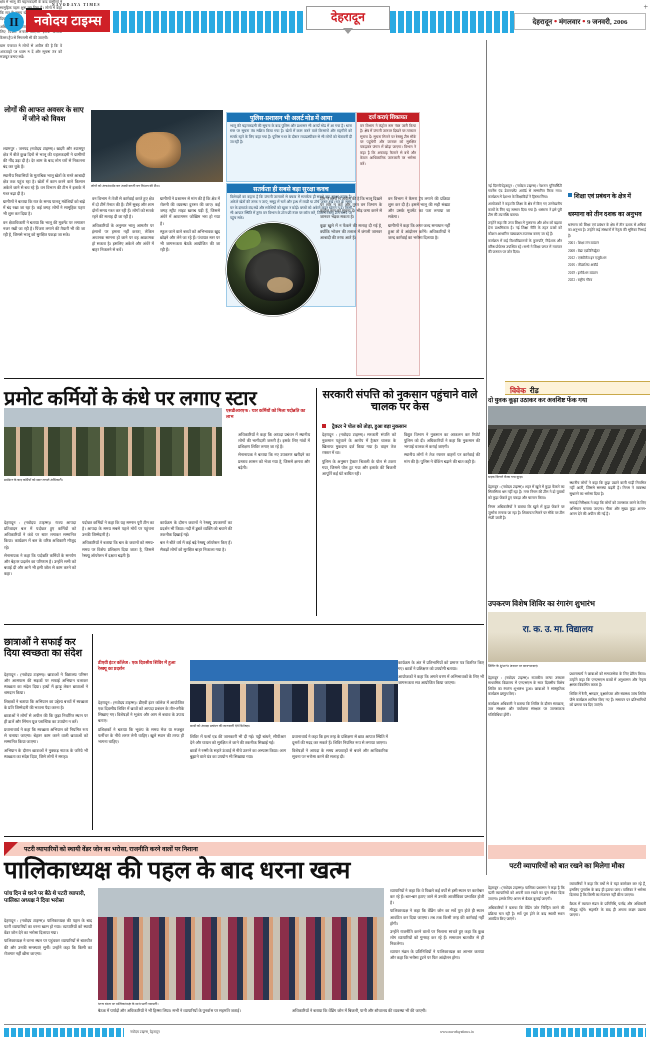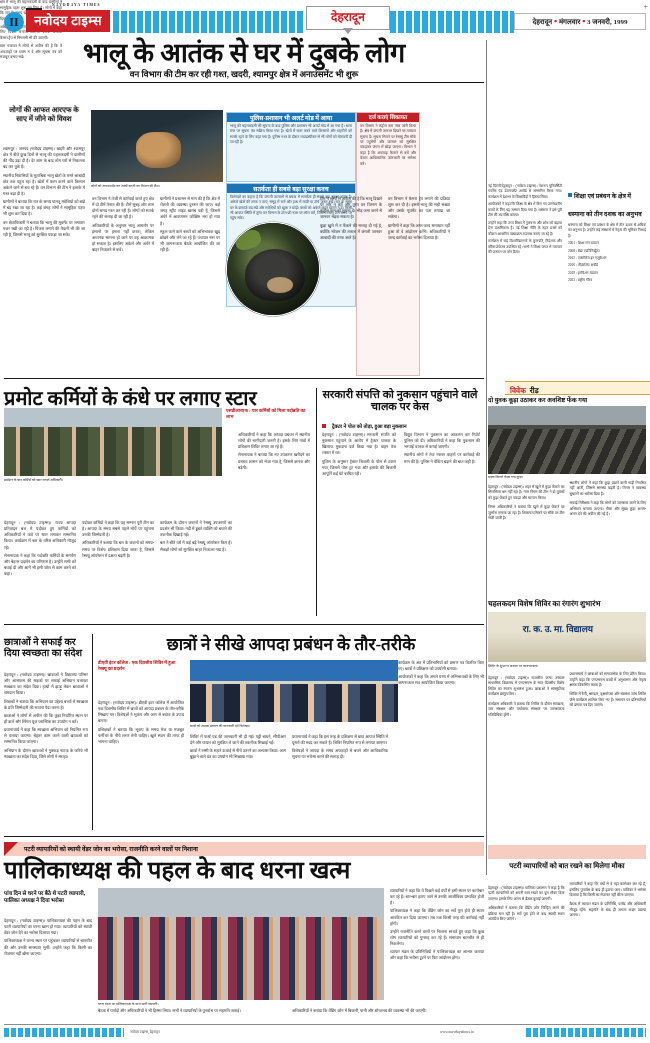--- a/index.html
+++ b/index.html
@@ -168,7 +168,7 @@
       <span class="dot">•</span>
       <span>मंगलवार</span>
       <span class="dot">•</span>
-      <span>3 जनवरी, 1999</span>
+      <span>9 जनवरी, 2006</span>
     </div>
     <div class="mh-plus">+</div>
   </div>

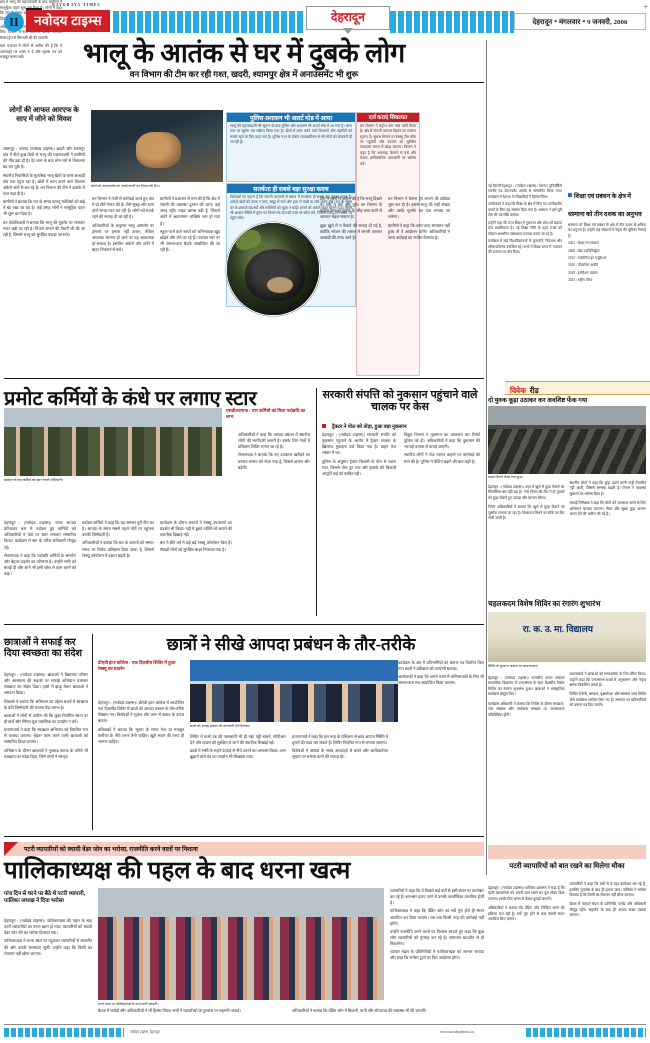--- a/index.html
+++ b/index.html
@@ -173,10 +173,6 @@
     <div class="mh-plus">+</div>
   </div>
 
-  <div class="lead">
-    <div class="hl lead-hl">भालू के आतंक से घर में दुबके लोग</div>
-    <div class="sub lead-sub">वन विभाग की टीम कर रही गश्त, खदरी, श्यामपुर क्षेत्र में अनाउंसमेंट भी शुरू</div>
-  </div>
 
   <div class="lead-l-kicker">लोगों की आफत आरएफ के साए में जीने को विवश</div>
 

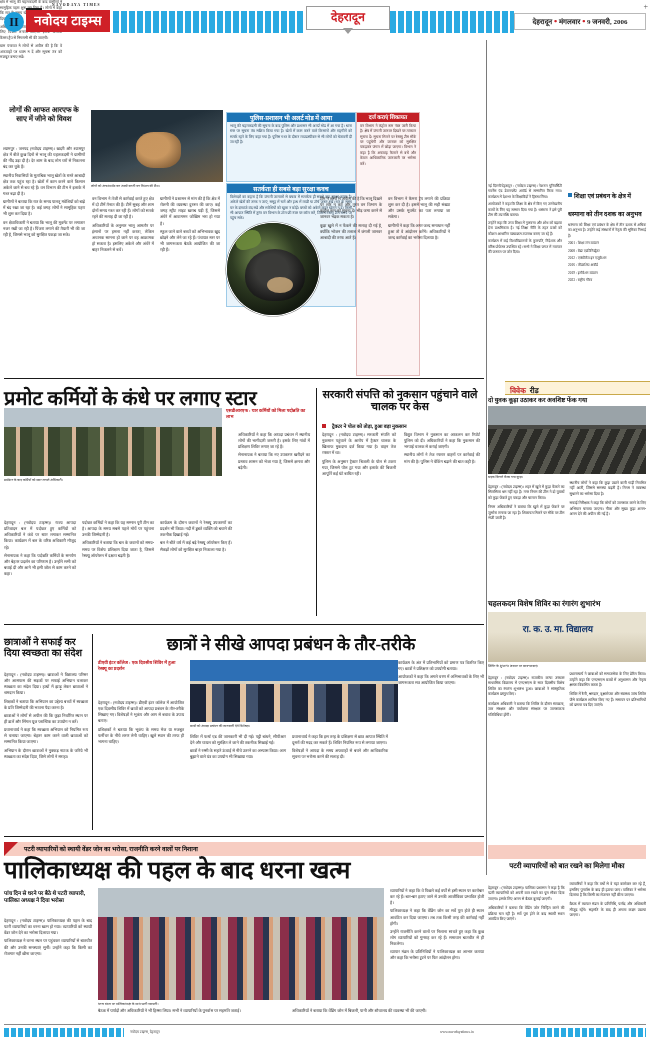--- a/index.html
+++ b/index.html
@@ -174,7 +174,7 @@
   </div>
 
 
-  <div class="lead-l-kicker">लोगों की आफत आरएफ के साए में जीने को विवश</div>
+  <div class="lead-l-kicker">लोगों की आफत अवसर के साए में जीने को विवश</div>
 
   <div class="photo p-car lead-photo1"></div>
   <div class="cap lead-photo1cap">लोगों को अनाउंसमेंट कर अलर्ट करती वन विभाग की टीम।</div>

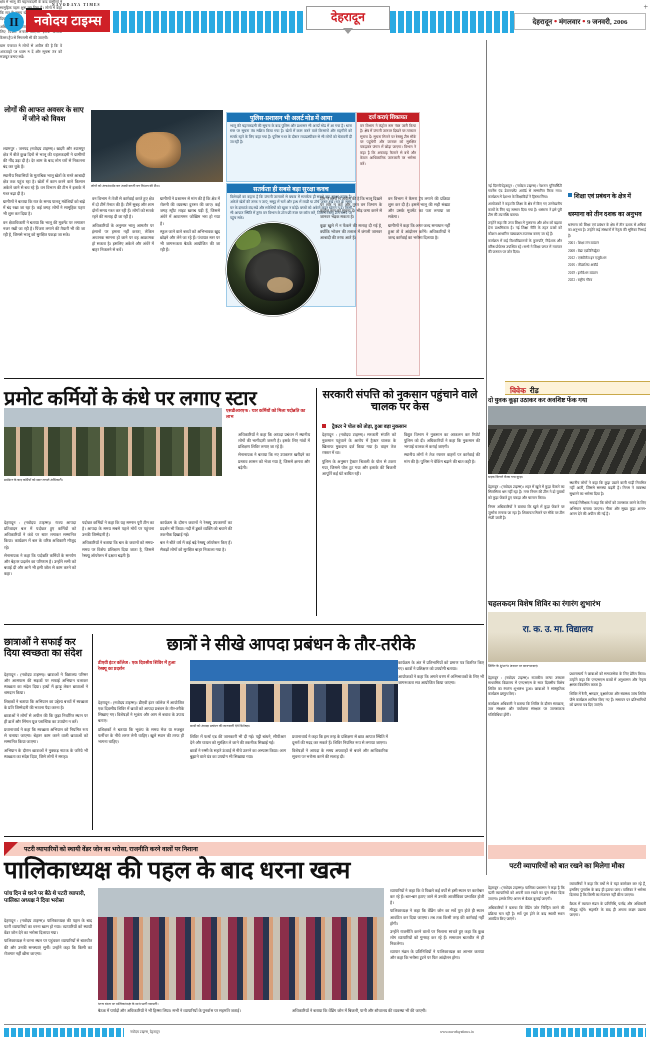--- a/index.html
+++ b/index.html
@@ -281,7 +281,7 @@
     </div>
   </div>
 
-  <div class="hl" style="position:absolute;left:488px;top:600px;width:158px;font-size:7.4px;">चहलकदम विशेष शिविर का रंगारंग शुभारंभ</div>
+  <div class="hl" style="position:absolute;left:488px;top:600px;width:158px;font-size:7.4px;">उपकरण विशेष शिविर का रंगारंग शुभारंभ</div>
   <div class="photo p-school" style="position:absolute;left:488px;top:612px;width:158px;height:50px;">
     <div class="sign">रा. क. उ. मा. विद्यालय</div>
   </div>

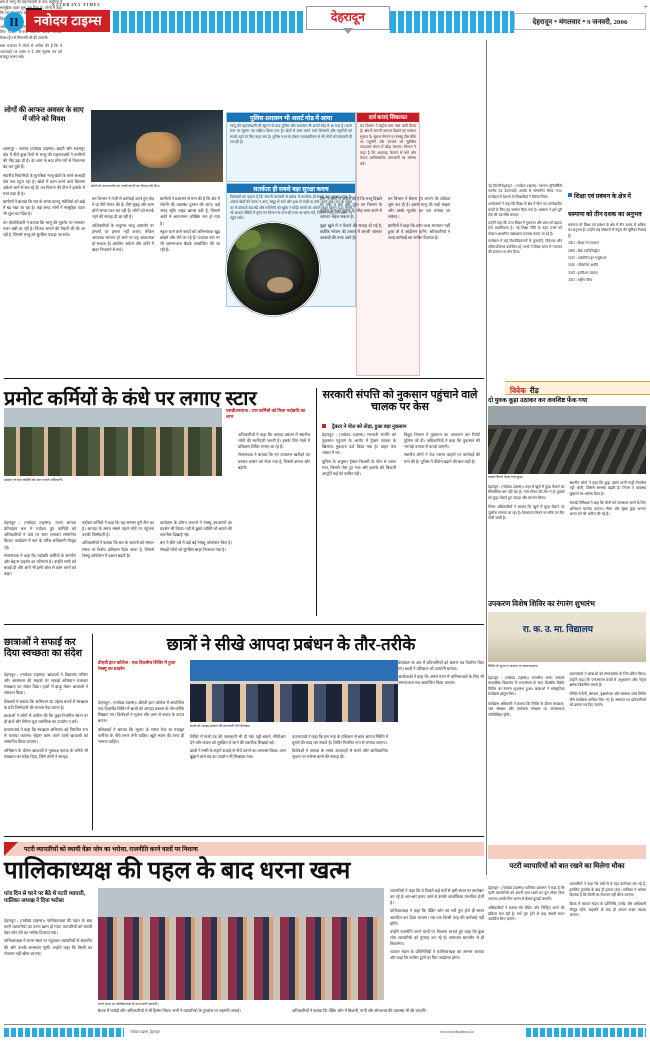--- a/index.html
+++ b/index.html
@@ -355,7 +355,6 @@
 
   <div class="rule" style="position:absolute;left:92px;top:634px;width:0.7px;height:196px;"></div>
 
-  <div class="hl stu-hl" style="position:absolute;left:98px;top:636px;width:386px;">छात्रों ने सीखे आपदा प्रबंधन के तौर-तरीके</div>
   <div class="kicker-red" style="position:absolute;left:98px;top:660px;width:86px;line-height:1.25;">डीएवी इंटर कॉलेज : एक दिवसीय शिविर में हुआ रेस्क्यू का प्रदर्शन</div>
   <div class="photo p-handshake" style="position:absolute;left:190px;top:660px;width:208px;height:62px;">
       <div class="row"></div>

